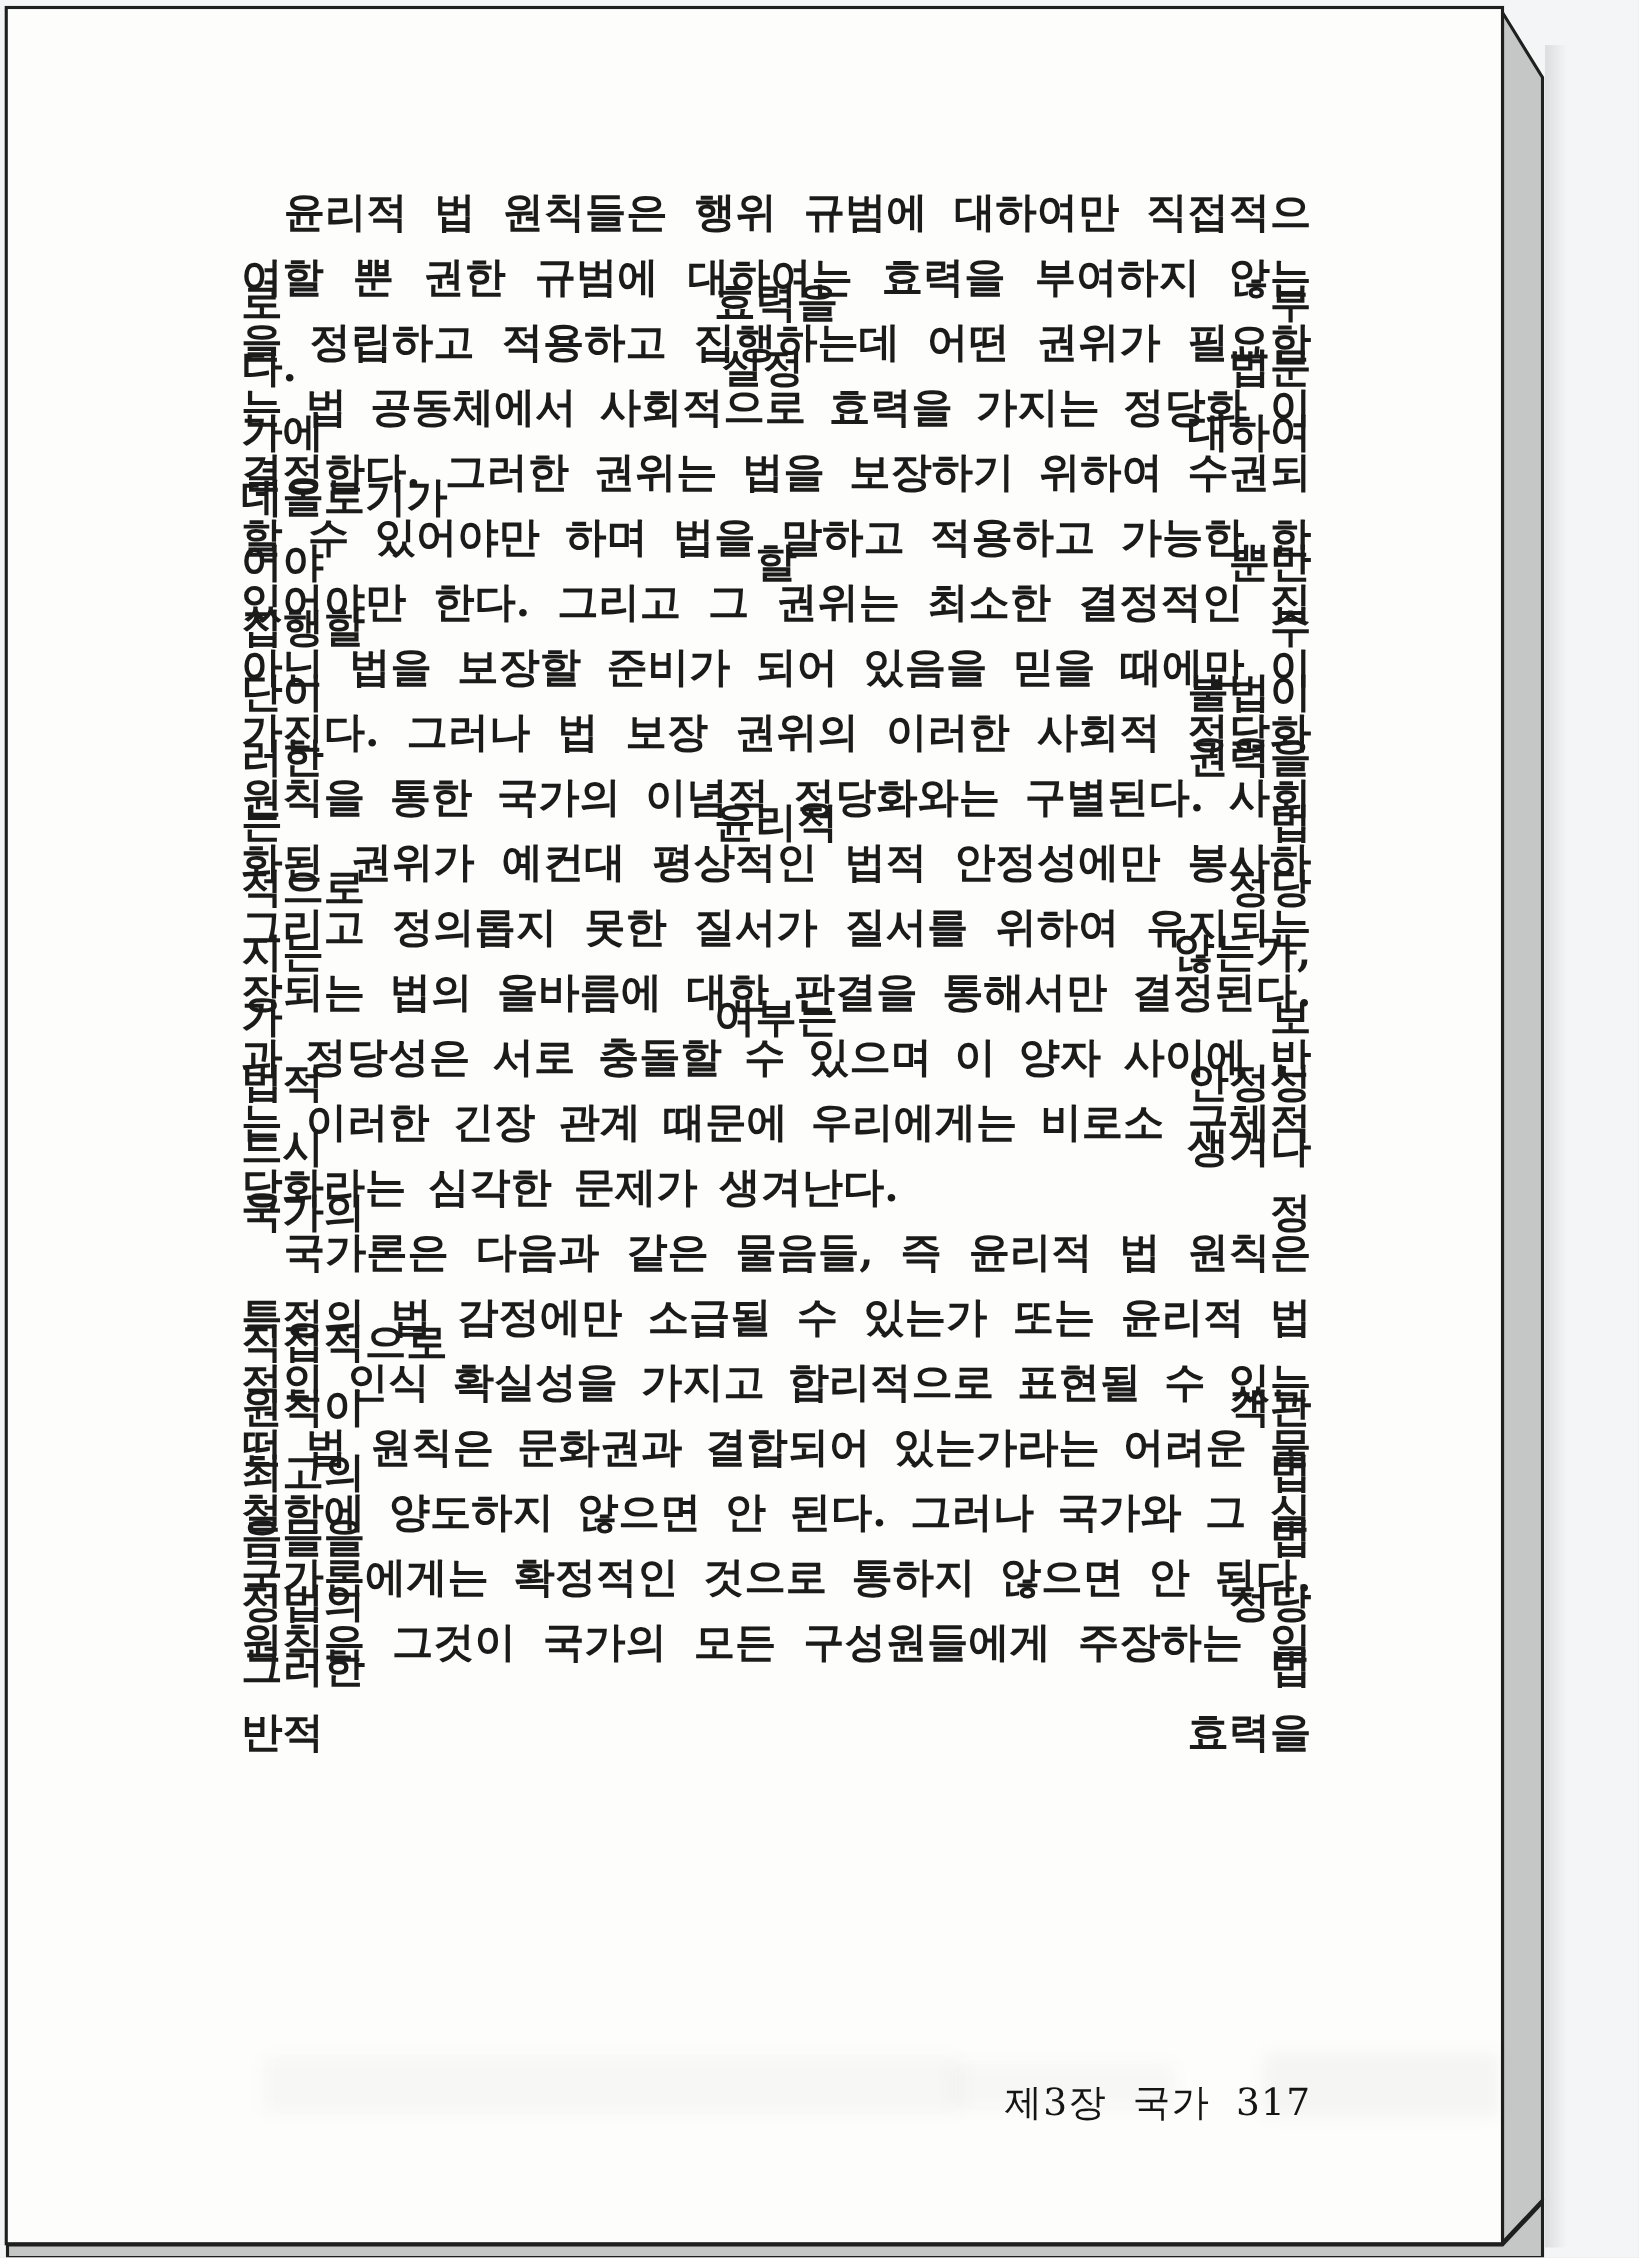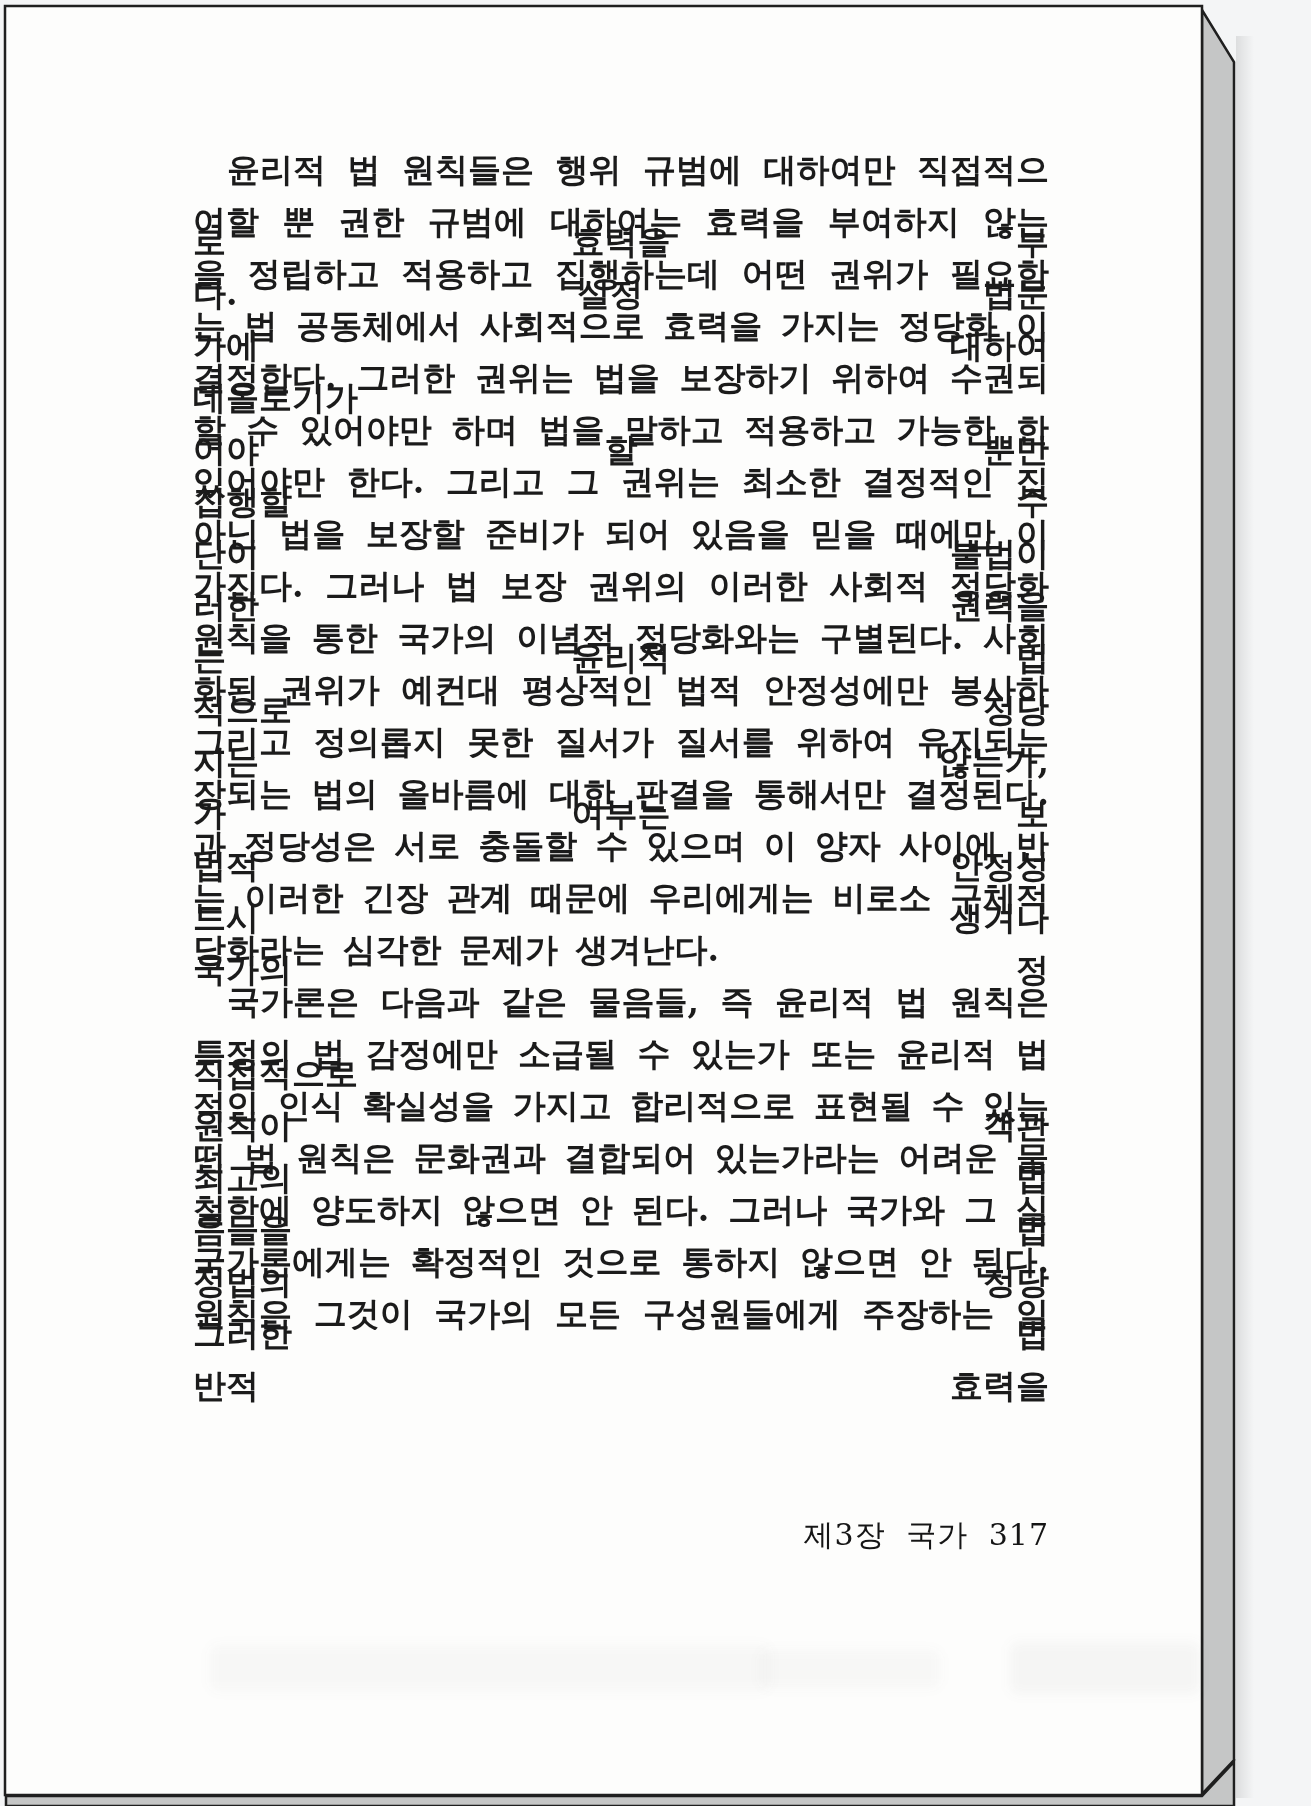--- a/index.html
+++ b/index.html
@@ -22,7 +22,7 @@
   .line.indent{text-indent:34px;}
   .line.end{text-align-last:left;}
   .page-footer{
-    position:absolute;left:193px;top:1516px;width:856px;
+    position:absolute;left:193px;top:1664px;width:856px;
     text-align:right;font-size:30px;line-height:38px;color:#151515;
     word-spacing:10px;letter-spacing:1px;
   }

